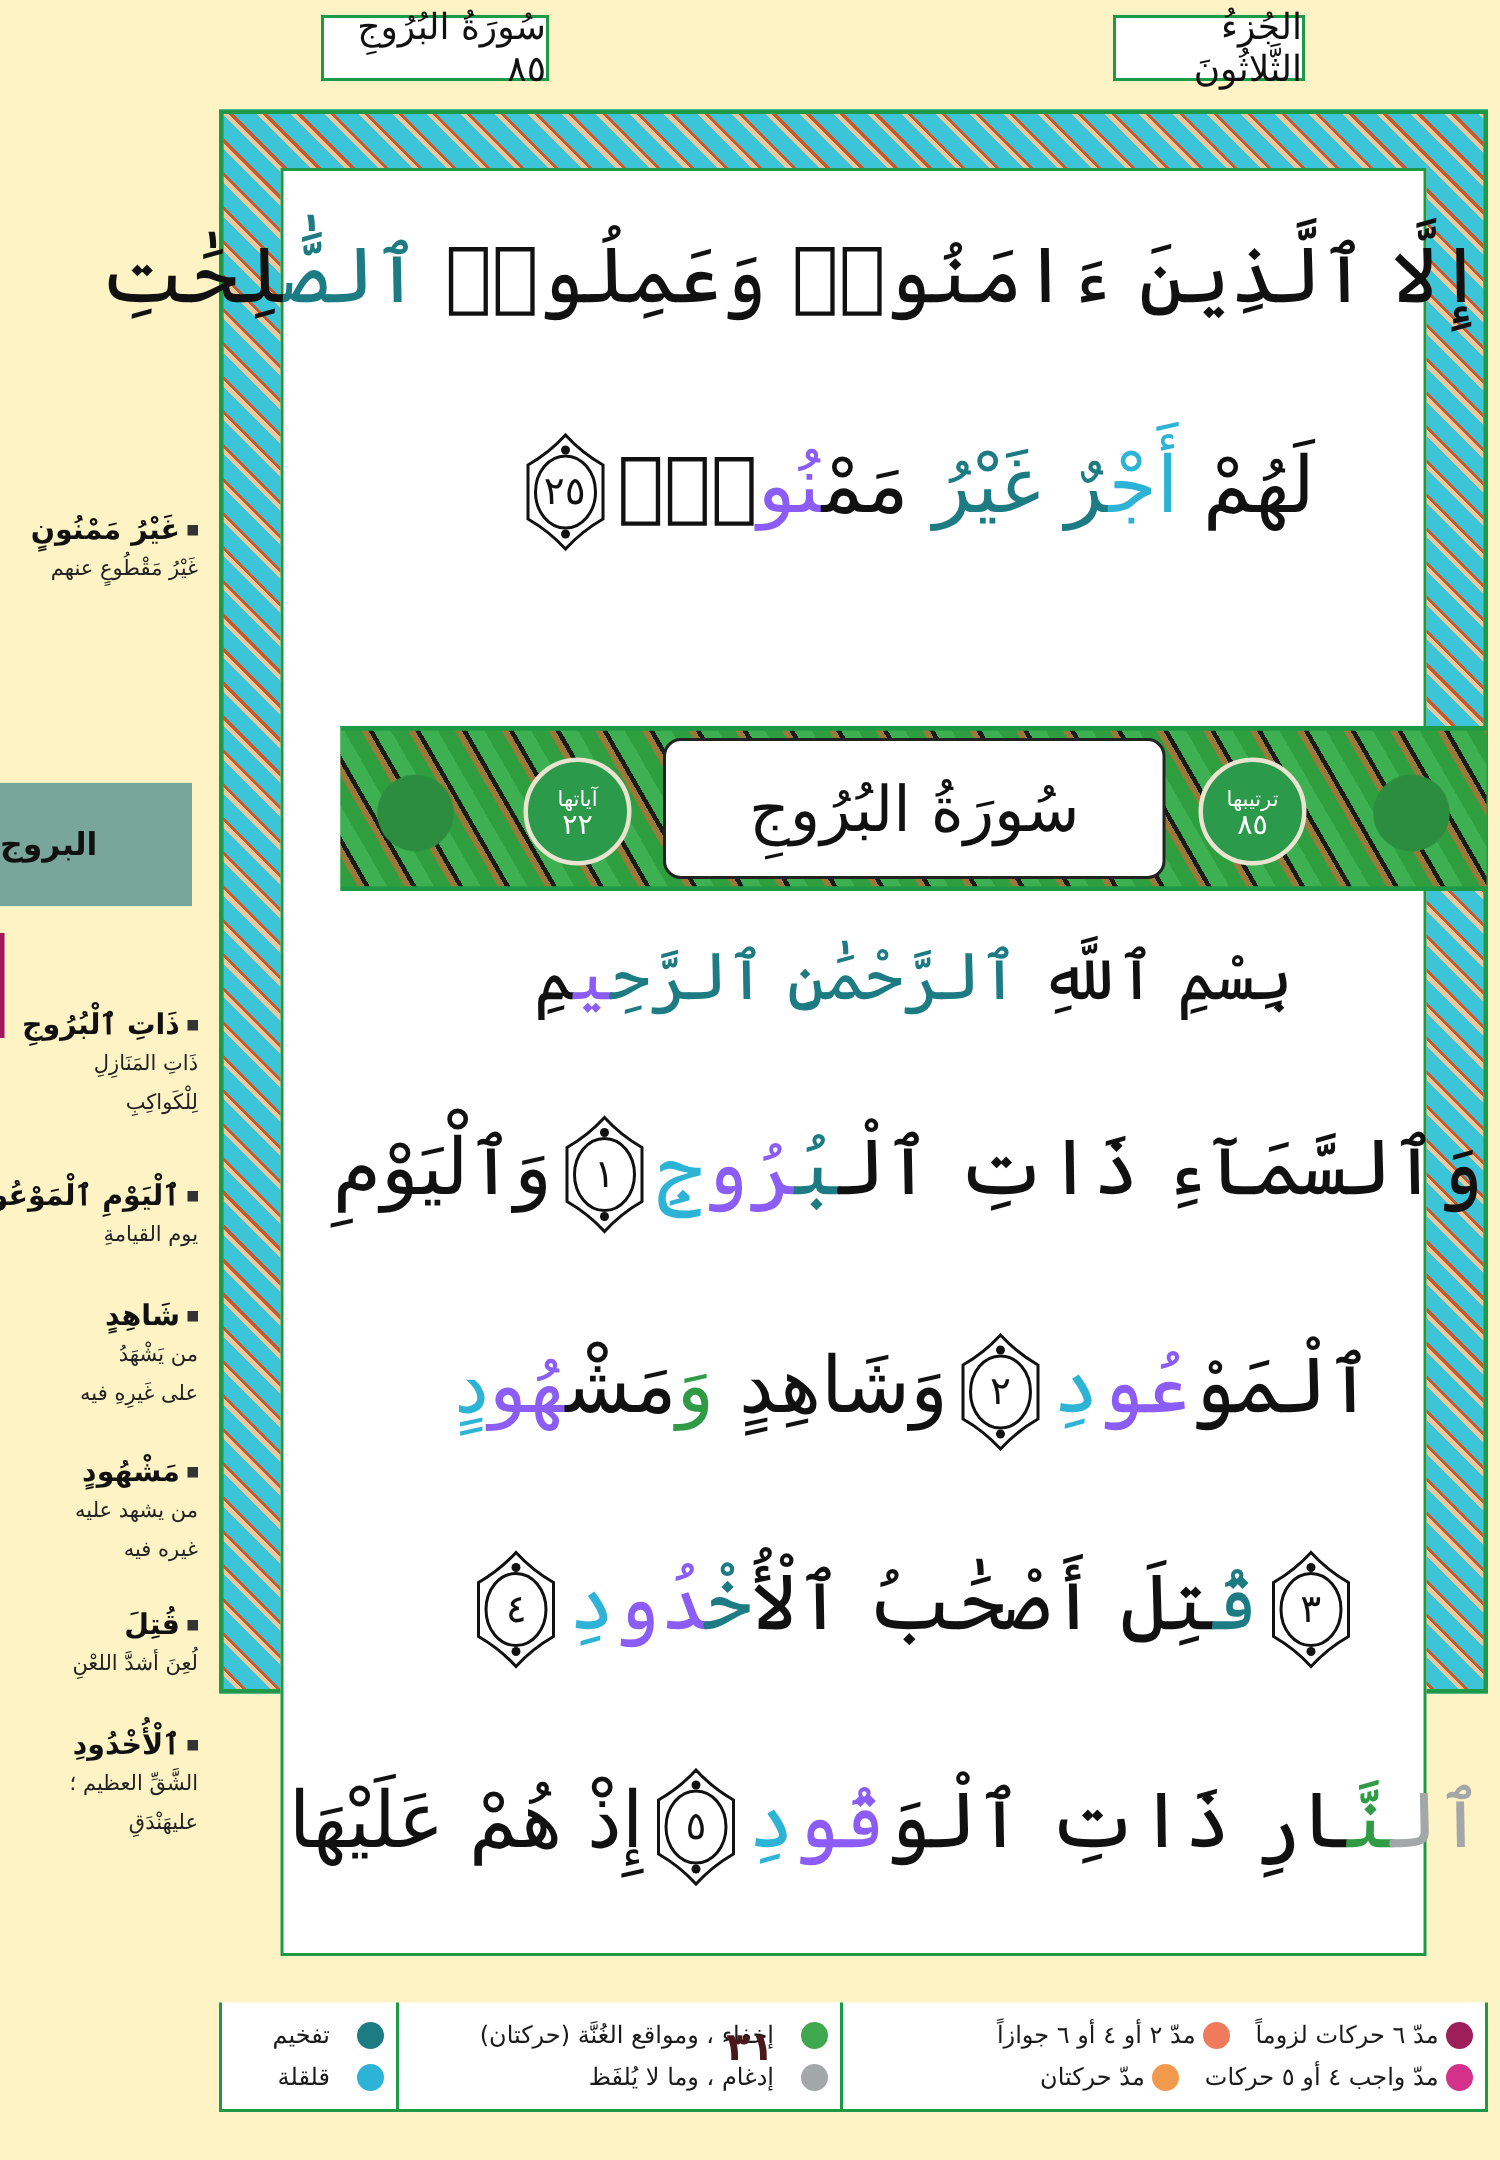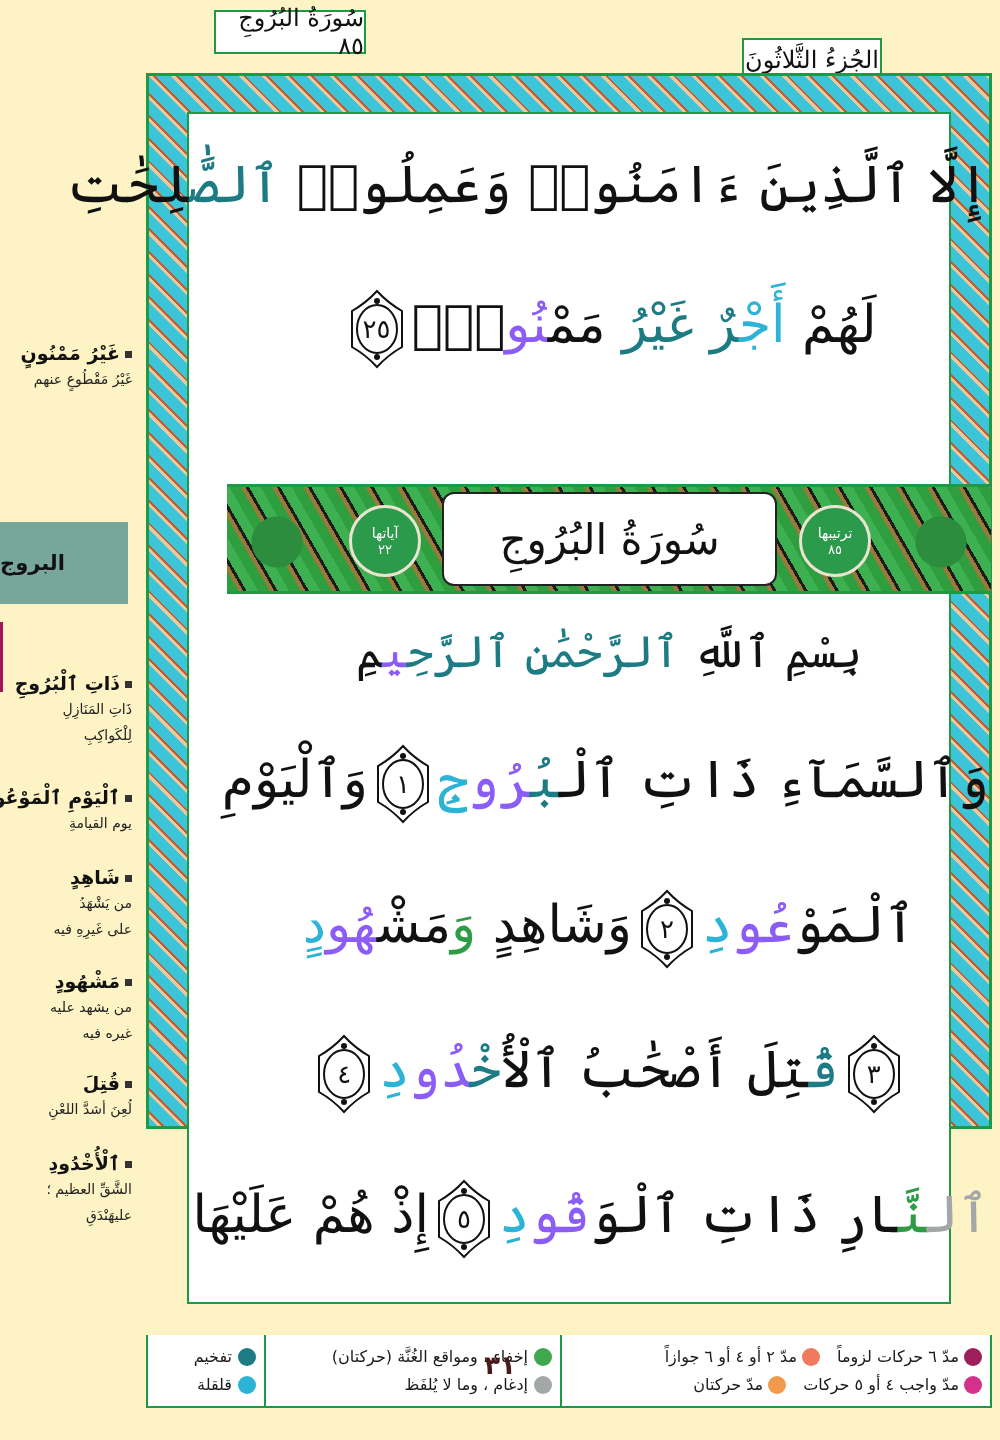--- a/index.html
+++ b/index.html
@@ -31,7 +31,7 @@
              display: flex; align-items: center; justify-content: center; direction: rtl;
              font-family: "DejaVu Serif", serif; font-size: 24px; color: #111; }
   .hdr-surah { left: 68px; width: 152px; }
-  .hdr-juz { left: 596px; width: 140px; margin-top: 28px; }
+  .hdr-juz { left: 596px; width: 128px; }
 
   
   .verse-line { position: absolute; left: 40px; width: 760px; text-align: center; direction: rtl;

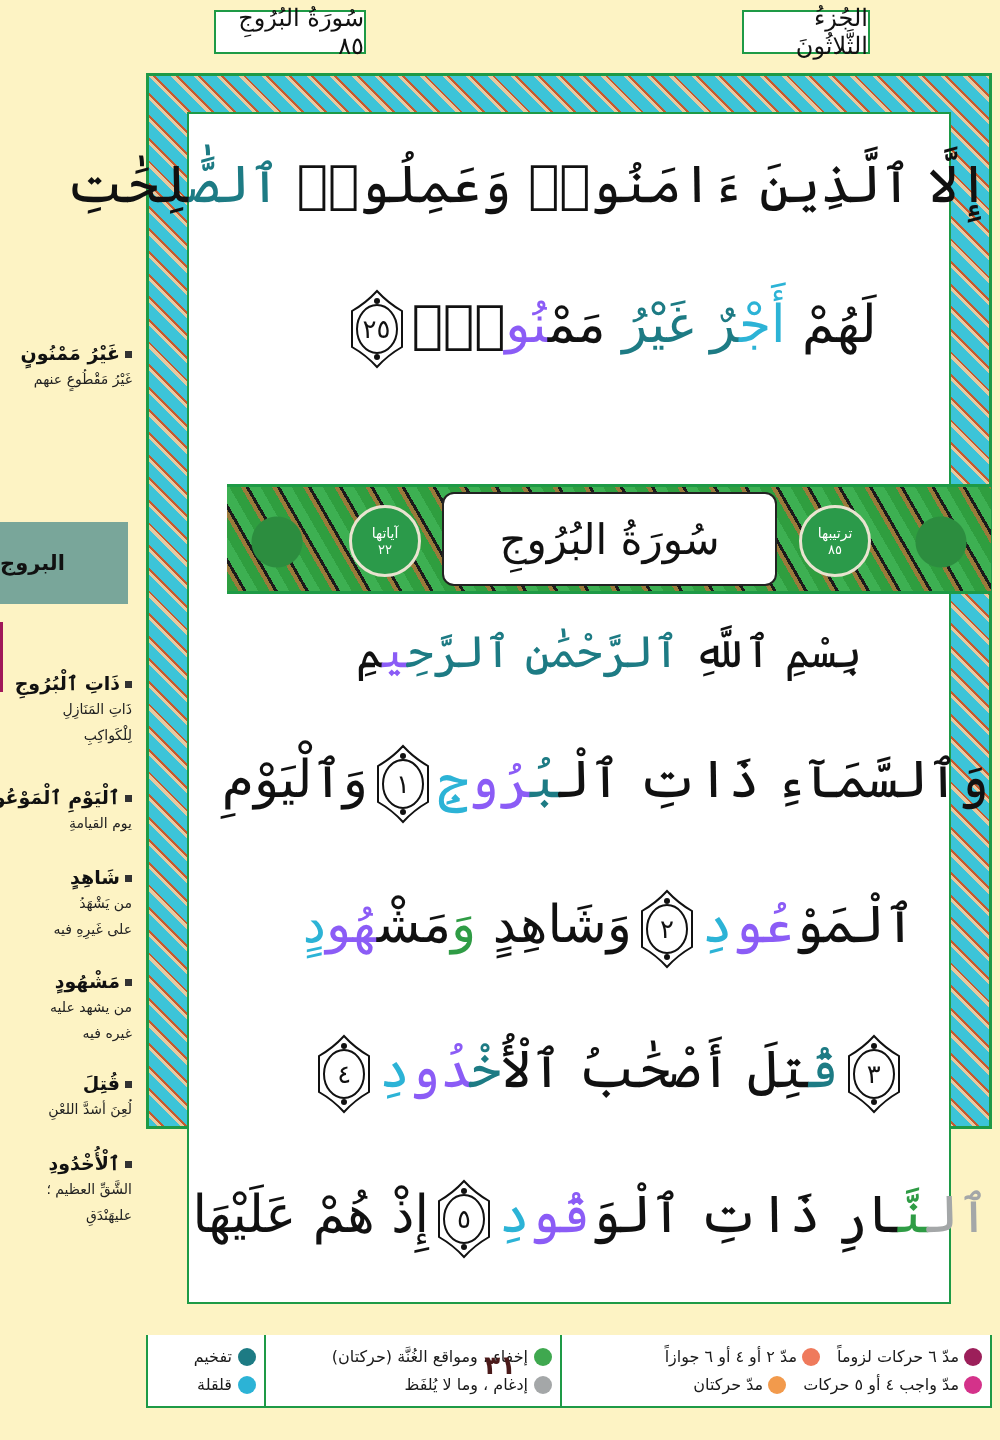--- a/index.html
+++ b/index.html
@@ -65,7 +65,7 @@
                       display: flex; flex-direction: column; align-items: center; justify-content: center;
                       direction: rtl; font-family: "DejaVu Sans", sans-serif; }
   .banner-medallion .m-label { font-size: 14px; line-height: 18px; }
-  .banner-medallion .m-num { font-size: 13px; line-height: 16px; }
+  .banner-medallion .m-num { font-size: 19px; line-height: 16px; }
   .med-order { left: 572px; }
   .med-ayat { left: 122px; }
 

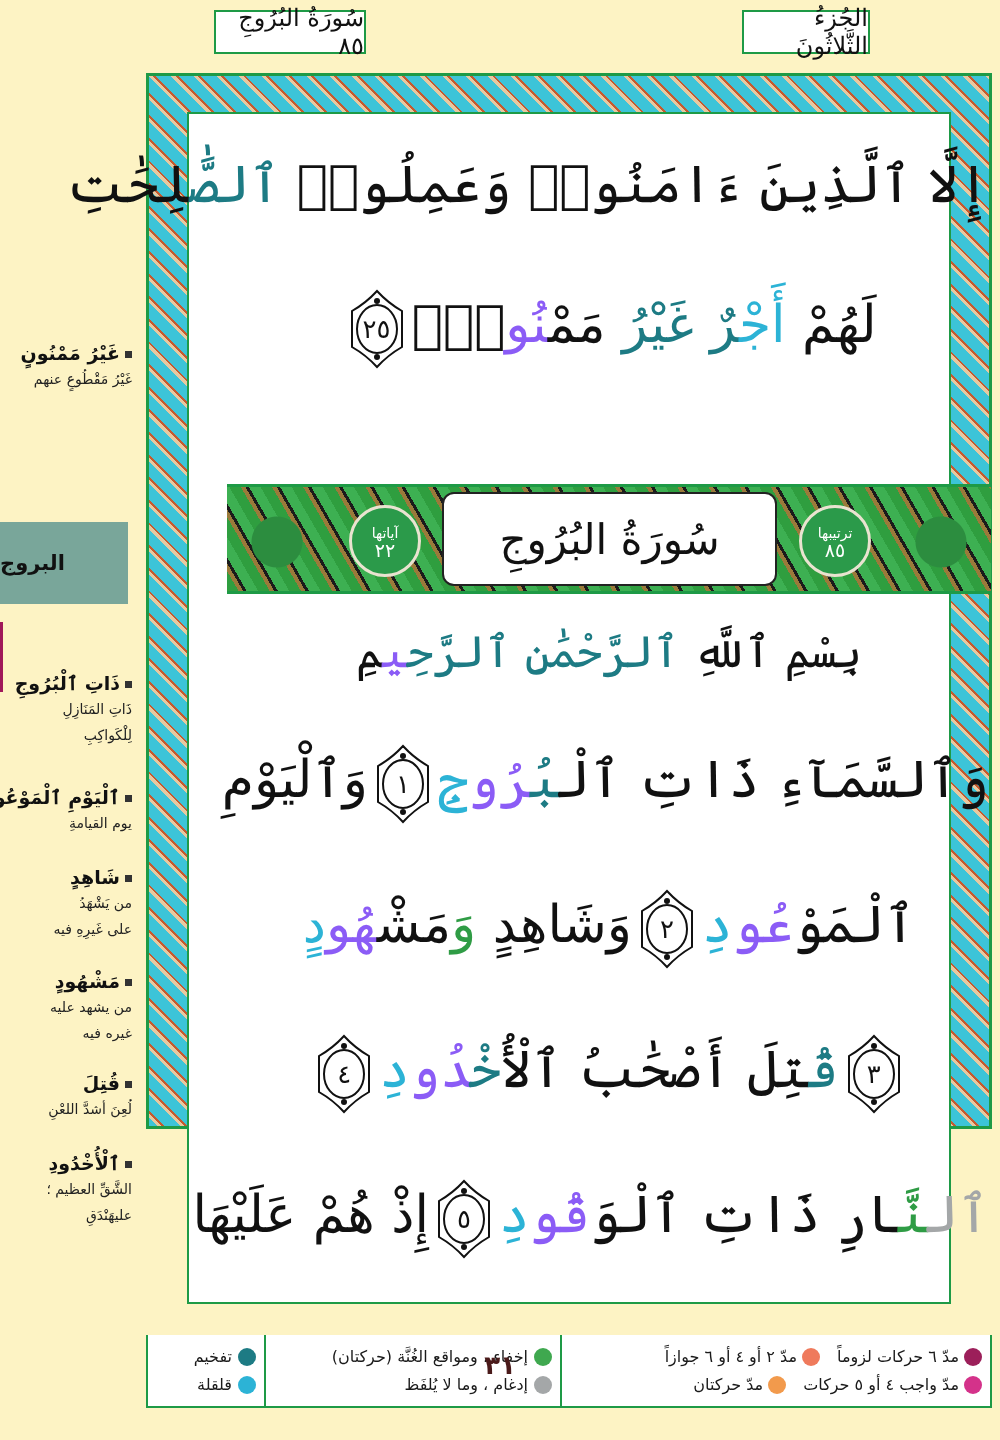--- a/index.html
+++ b/index.html
@@ -78,7 +78,7 @@
   .legend-col { height: 100%; display: flex; flex-direction: column; justify-content: center; padding: 0 8px;
                 border-left: 2px solid #1e9a46; }
   .legend-col:last-child { border-left: none; }
-  .legend-row { display: flex; align-items: center; gap: 6px; font-size: 16px; line-height: 28px; white-space: nowrap; }
+  .legend-row { display: flex; align-items: center; gap: 18px; font-size: 16px; line-height: 28px; white-space: nowrap; }
   .dot { width: 18px; height: 18px; border-radius: 50%; flex: 0 0 18px; }
   .col-madd { width: 430px; }
   .col-madd .legend-row { gap: 5px; }

